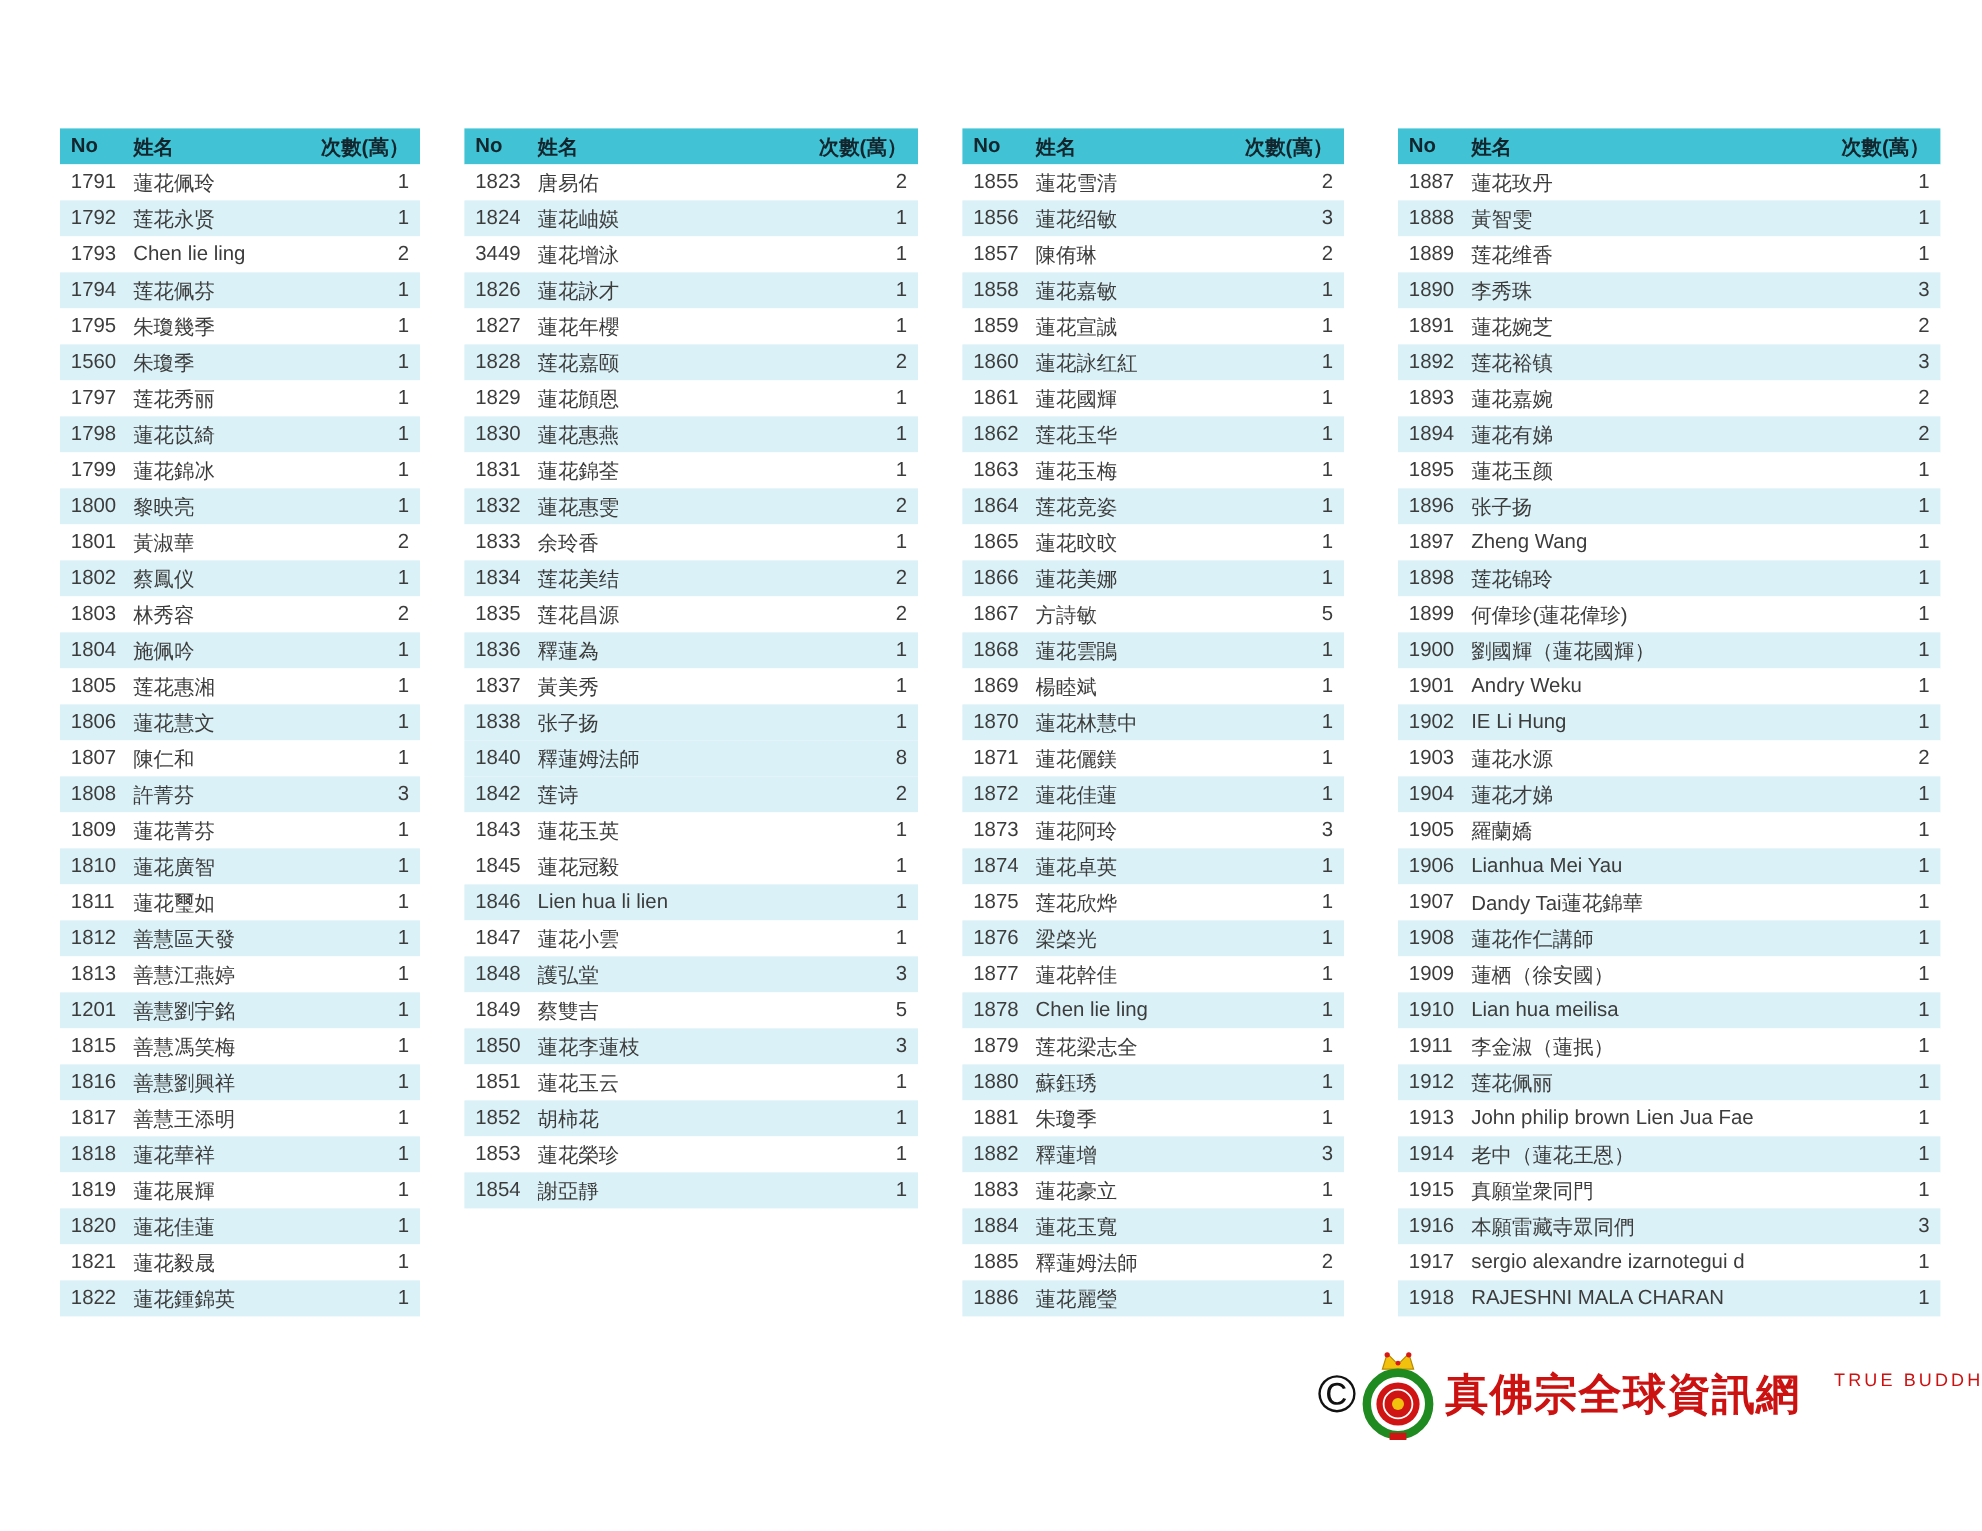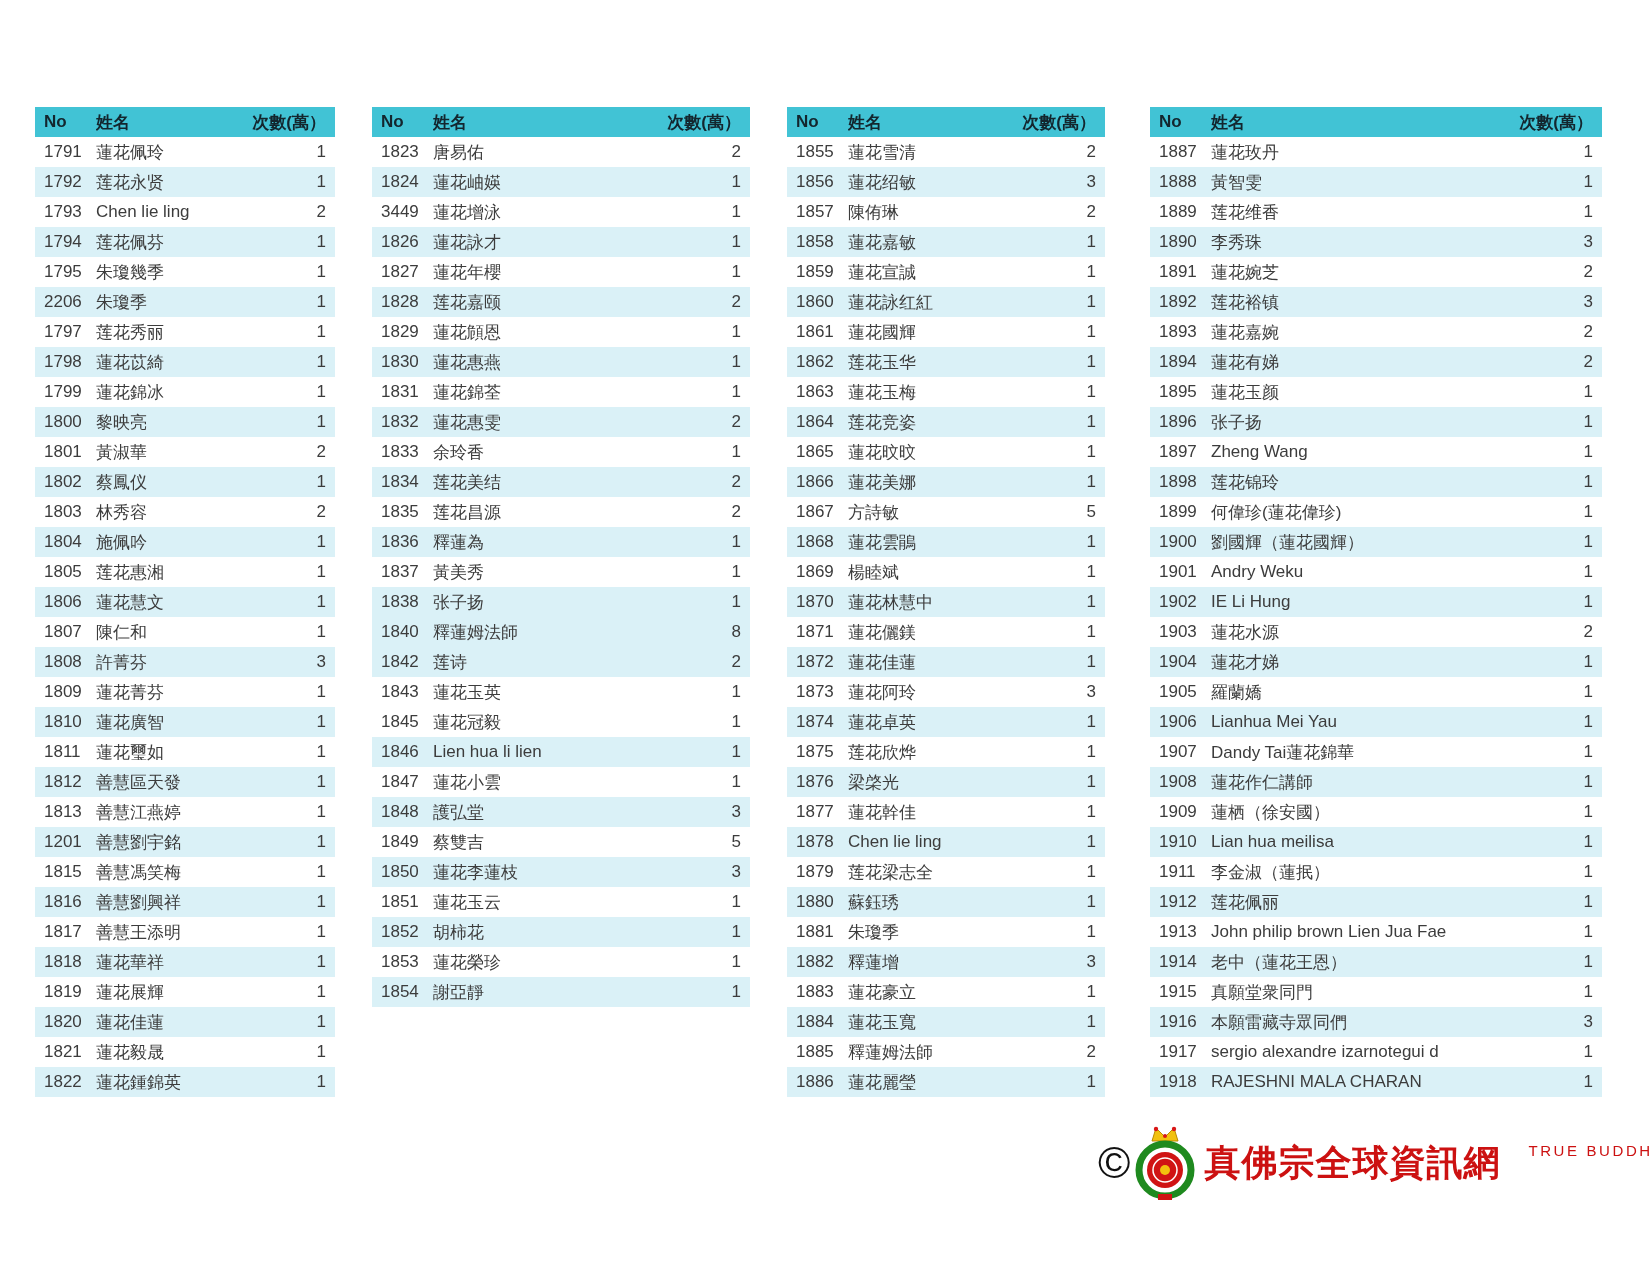--- a/index.html
+++ b/index.html
@@ -8,7 +8,7 @@
     font-family:"Liberation Sans","DejaVu Sans",sans-serif;
     overflow:hidden;
   }
-  .tables{position:absolute;left:35px;top:107px;display:flex;}
+  .tables{position:absolute;left:50px;top:107px;display:flex;}
   .table{background:#fff;}
   .table:nth-child(1){width:300px;margin-right:37px;}
   .table:nth-child(2){width:378px;margin-right:37px;}

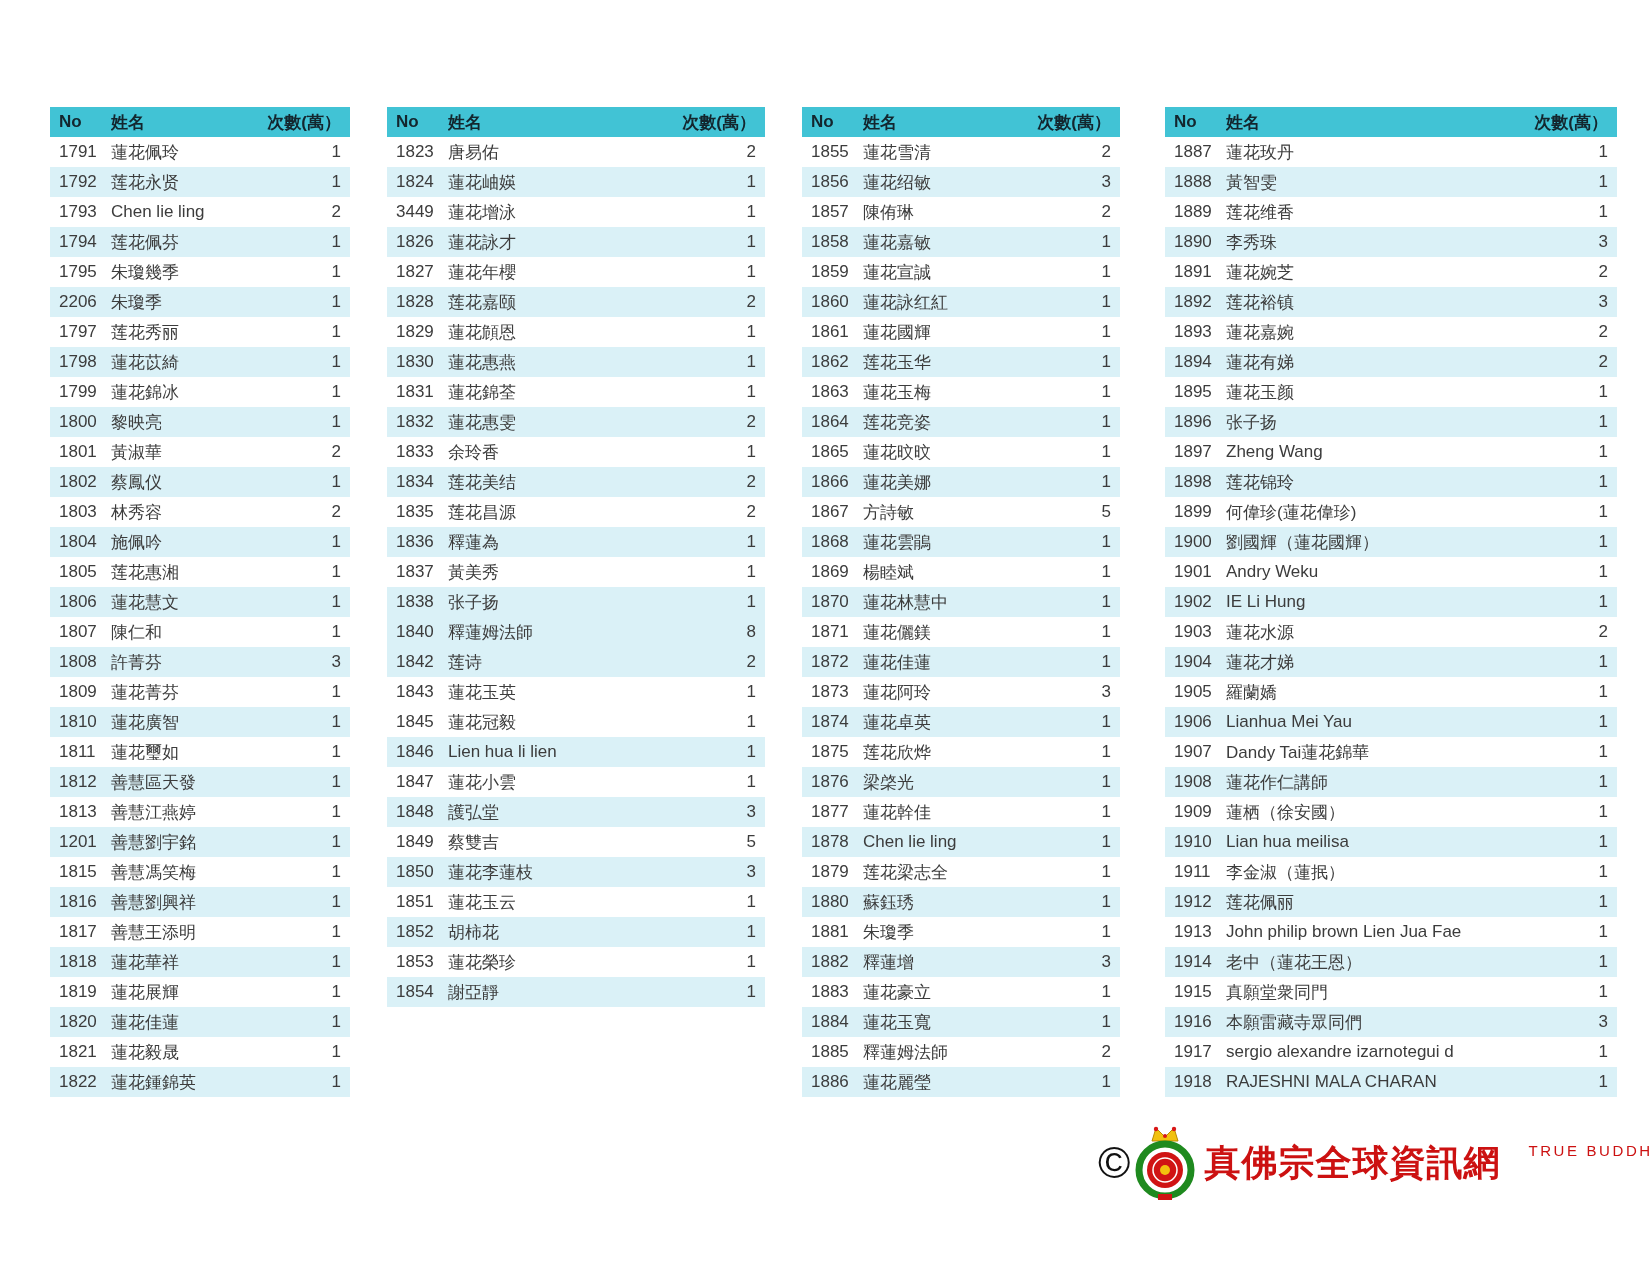--- a/index.html
+++ b/index.html
@@ -81,7 +81,7 @@
     <span class="c-count">1</span>
   </div>
       <div class="tr alt">
-    <span class="c-no">2206</span>
+    <span class="c-no">1560</span>
     <span class="c-name">朱瓊季</span>
     <span class="c-count">1</span>
   </div>

